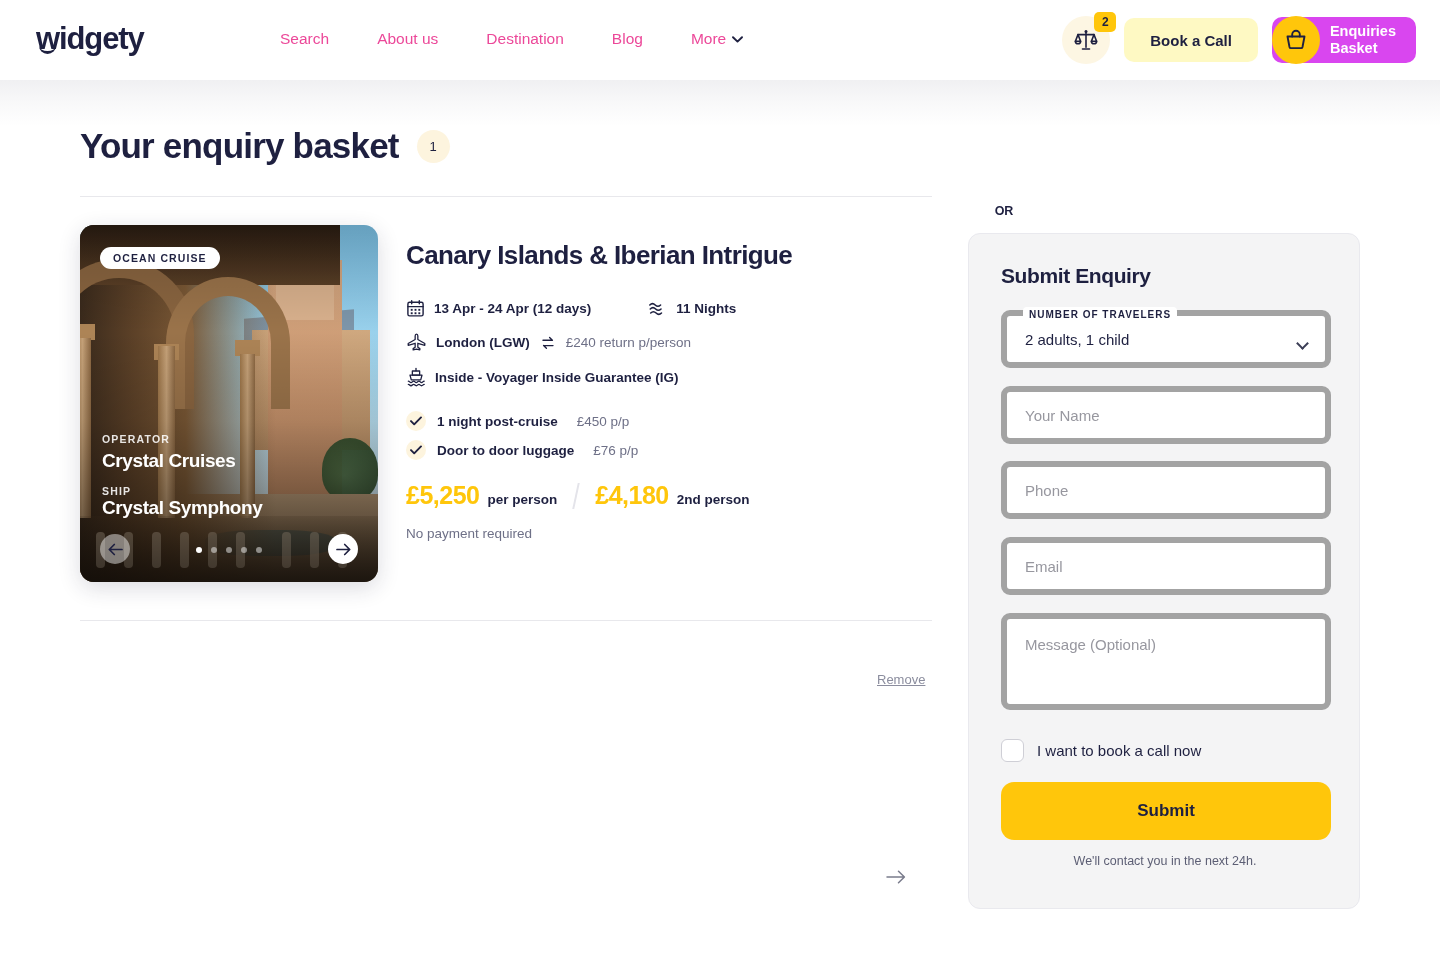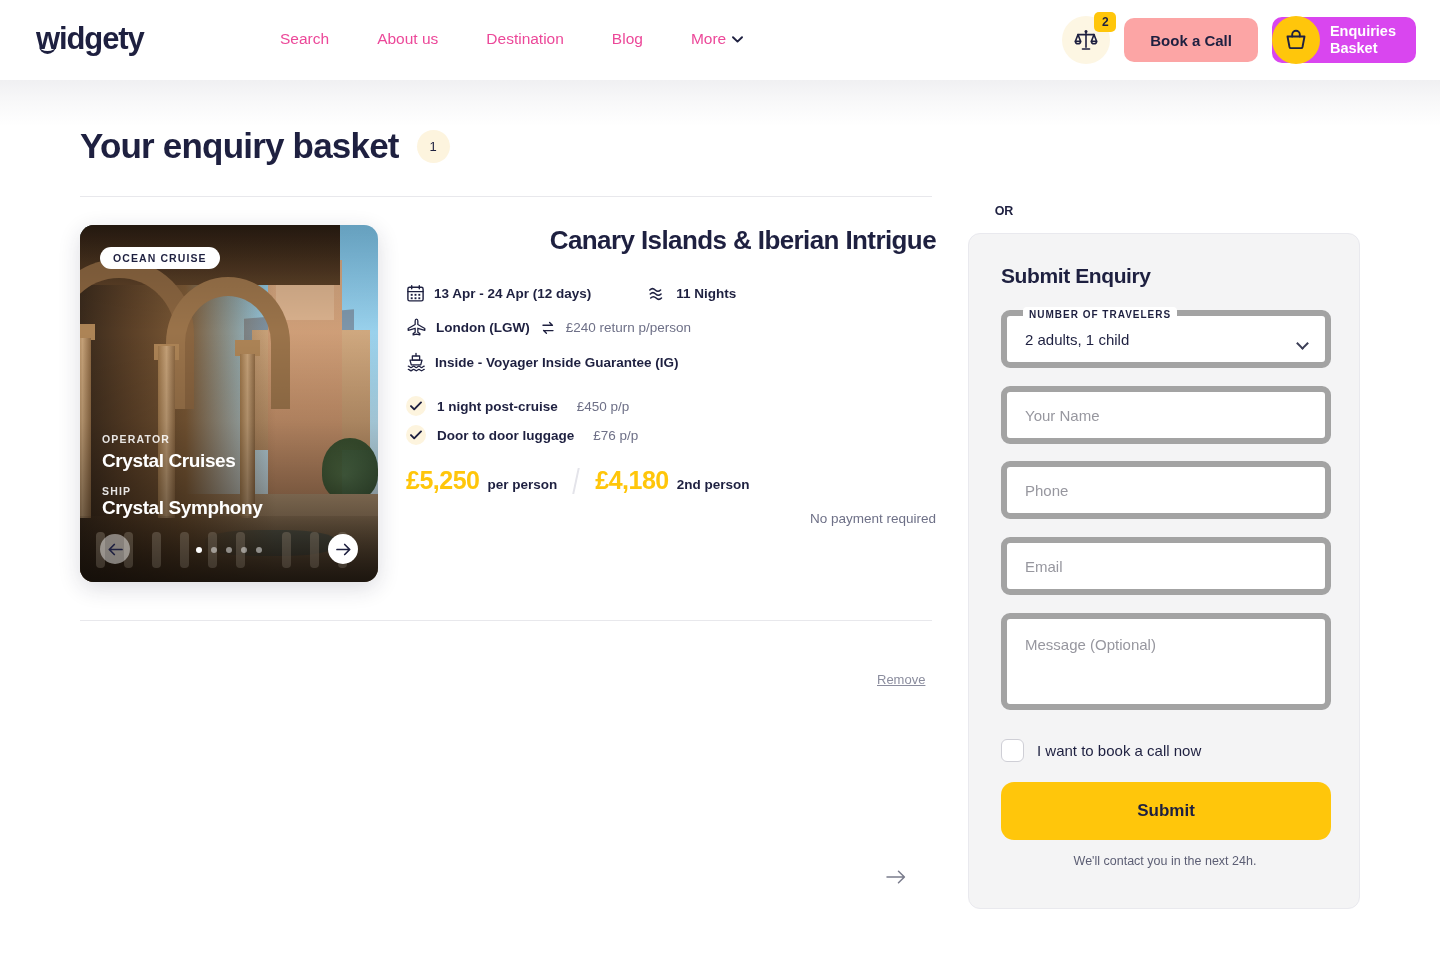--- a/index.html
+++ b/index.html
@@ -55,7 +55,7 @@
   }
   .btn-book-call {
     height:44px; padding:0 26px; border-radius:10px;
-    background:#fca5a5; color:#1e2040; font-size:15px; font-weight:bold;
+    background:#fef9c3; color:#1e2040; font-size:15px; font-weight:bold;
     display:flex; align-items:center; justify-content:center; border:none; cursor:pointer;
     font-family:"Liberation Sans", sans-serif;
   }

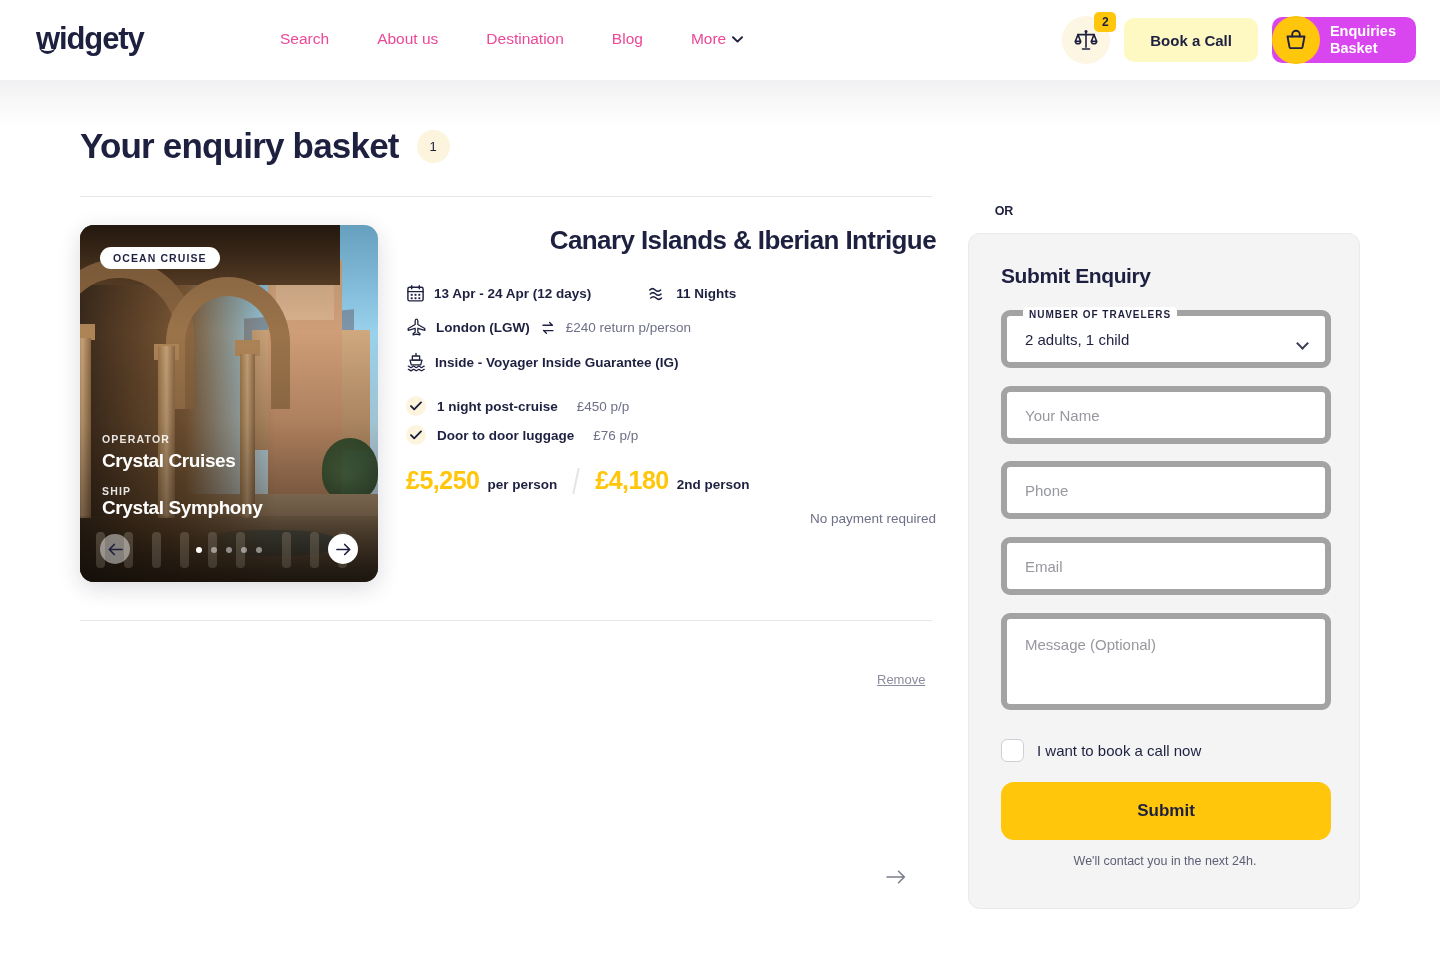--- a/index.html
+++ b/index.html
@@ -170,7 +170,7 @@
   .dot.active { background:#fff; }
 
   
-  .detail { position:absolute; left:406px; top:145px; width:530px;text-align:right; }
+  .detail { position:absolute; left:406px; top:160px; width:530px; }
   .trip-title { font-size:26px; font-weight:bold; letter-spacing:-0.6px; color:#1e2040; margin-bottom:28px; }
   .meta-row { display:flex; align-items:center; margin-bottom:14px; }
   .meta-item { display:flex; align-items:center; gap:9px; }

